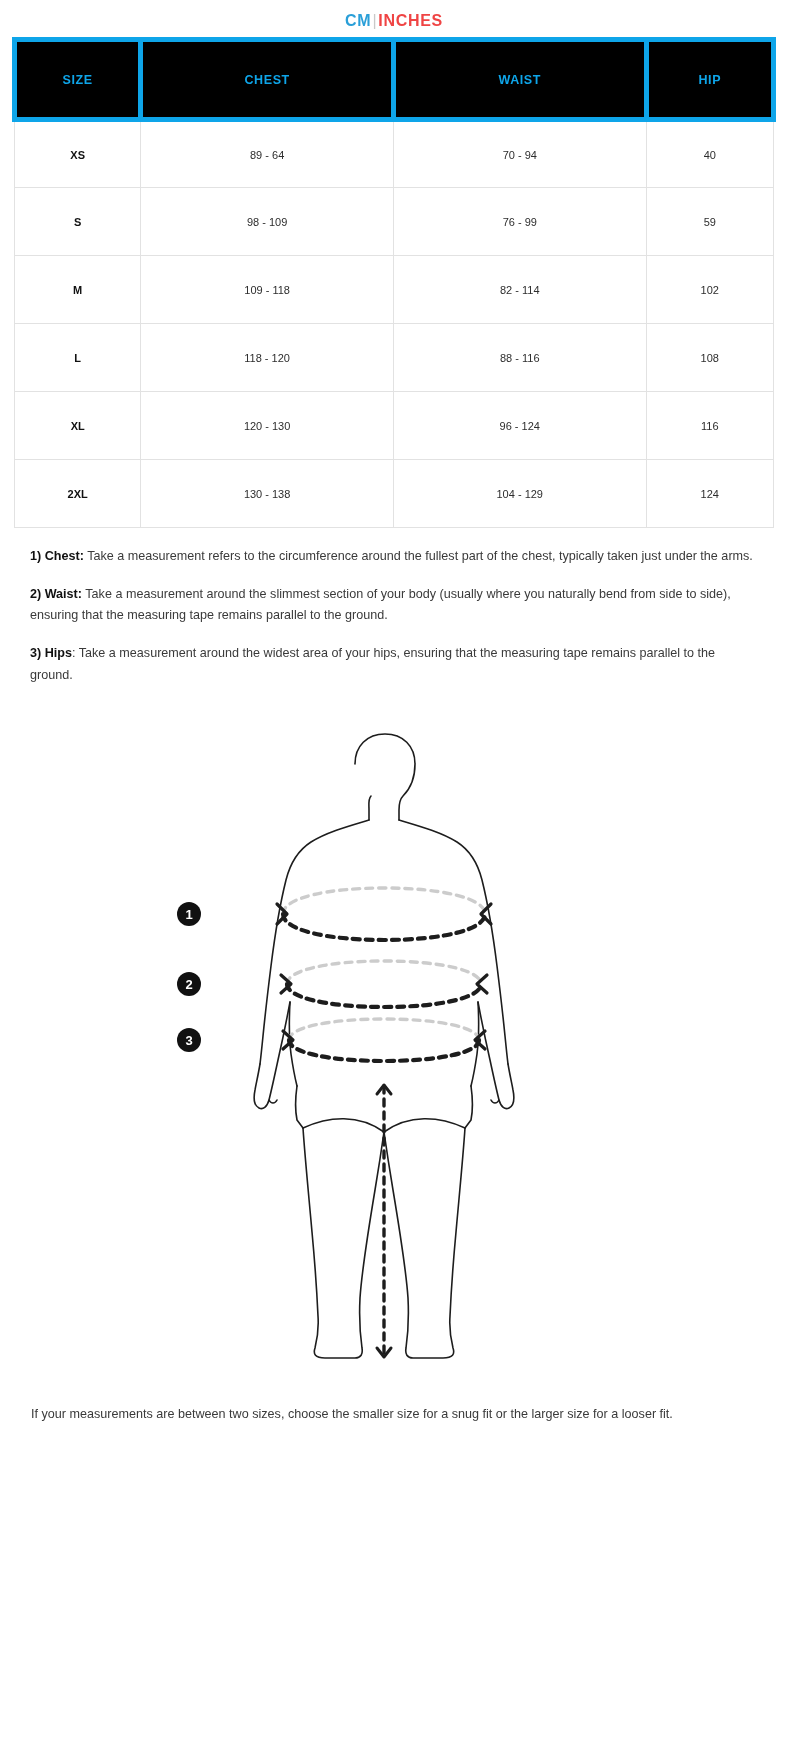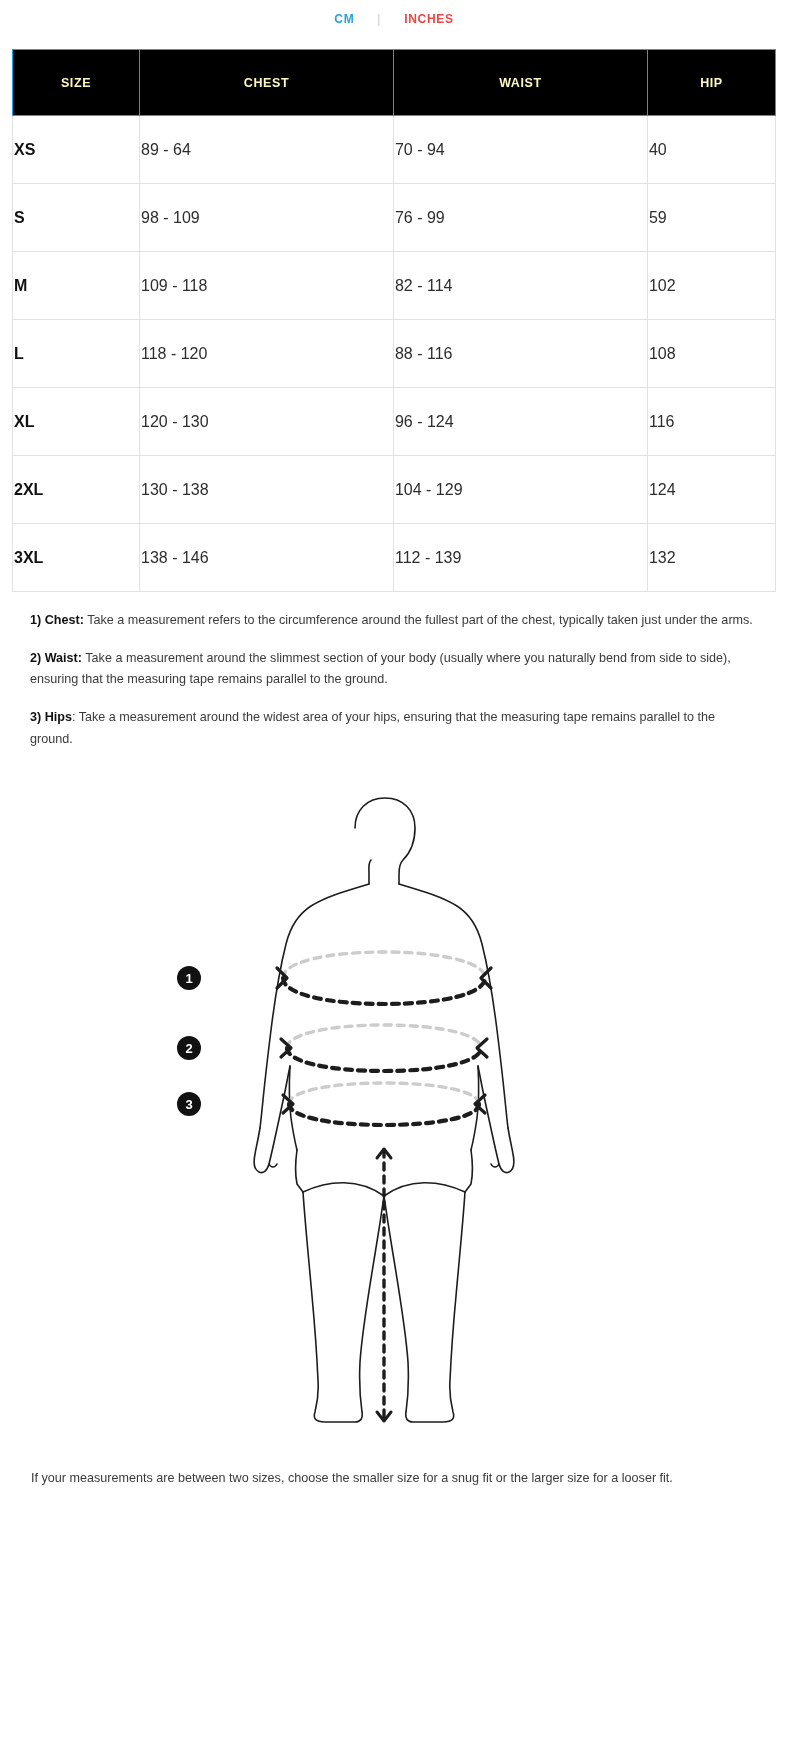--- a/index.html
+++ b/index.html
@@ -25,9 +25,9 @@
     display: flex;
     justify-content: center;
     align-items: center;
-    gap: 23px;
-    padding: 12px 0 23px 0;
-    font-size: 12px;
+    gap: 1px;
+    padding: 12px 0 7px 0;
+    font-size: 16px;
     font-weight: bold;
     letter-spacing: 0.7px;
   }

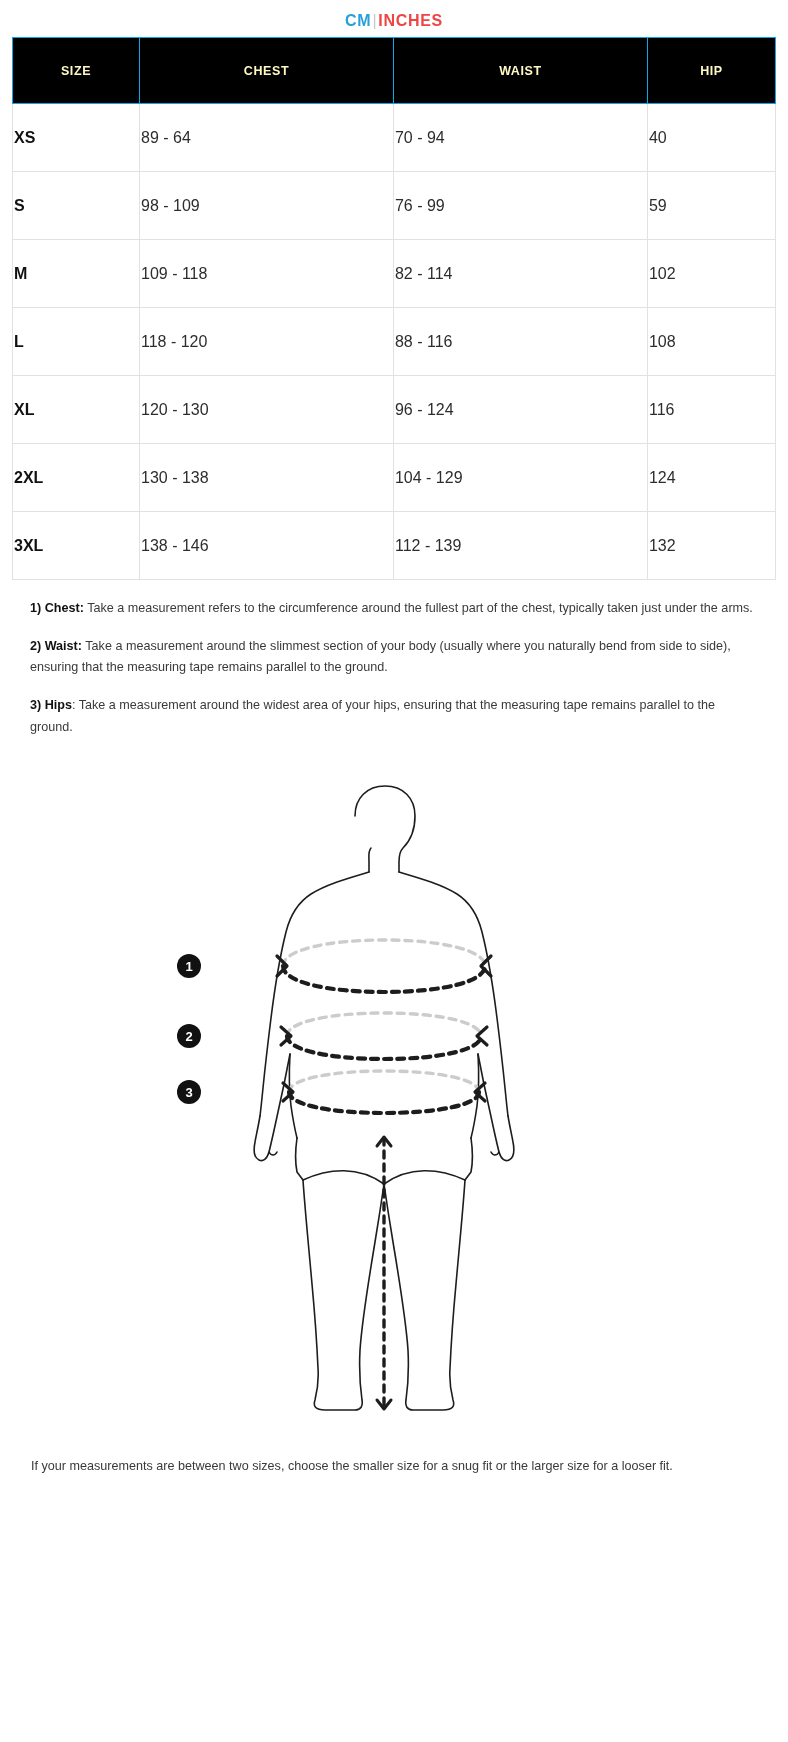--- a/index.html
+++ b/index.html
@@ -52,13 +52,13 @@
   }
   table.size-table th {
     background: #000000;
-    color: #fef9c3;
+    color: #0ea5e9;
     font-size: 12.5px;
     font-weight: bold;
     letter-spacing: 0.6px;
-    height: 66px;
+    height: 80px;
     text-align: center;
-    border: 1px solid #0ea5e9;
+    border: 5px solid #0ea5e9;
   }
   table.size-table td {
     border: 1px solid #e2e2e2;

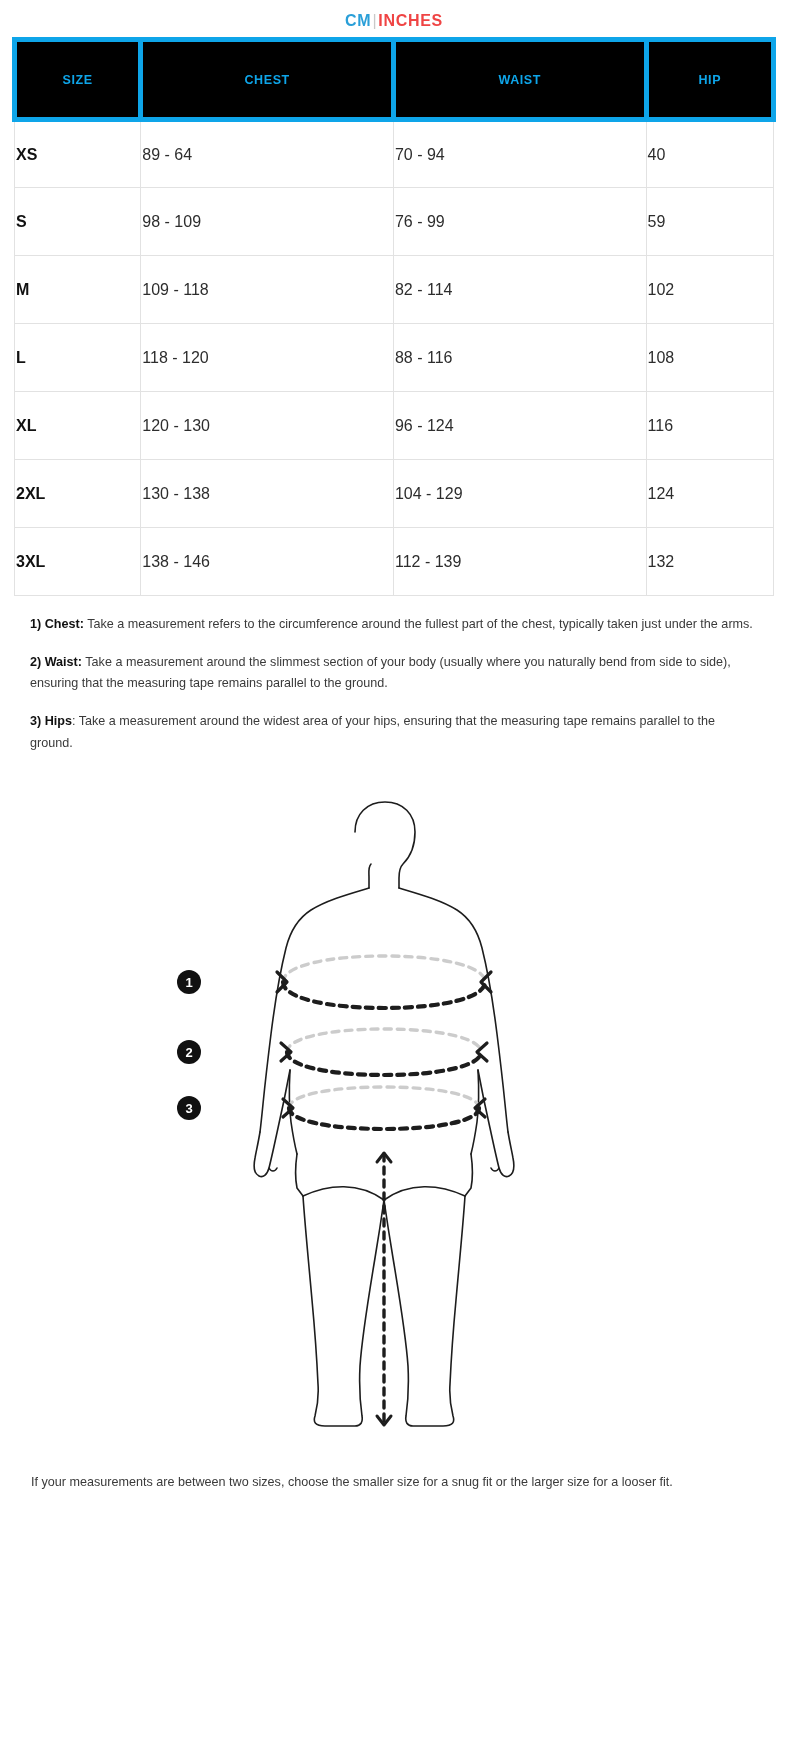--- a/index.html
+++ b/index.html
@@ -63,8 +63,8 @@
   table.size-table td {
     border: 1px solid #e2e2e2;
     height: 68px;
-    text-align: left;
-    font-size: 16px;
+    text-align: center;
+    font-size: 11px;
     color: #2d2d2d;
   }
   table.size-table td.size-col {

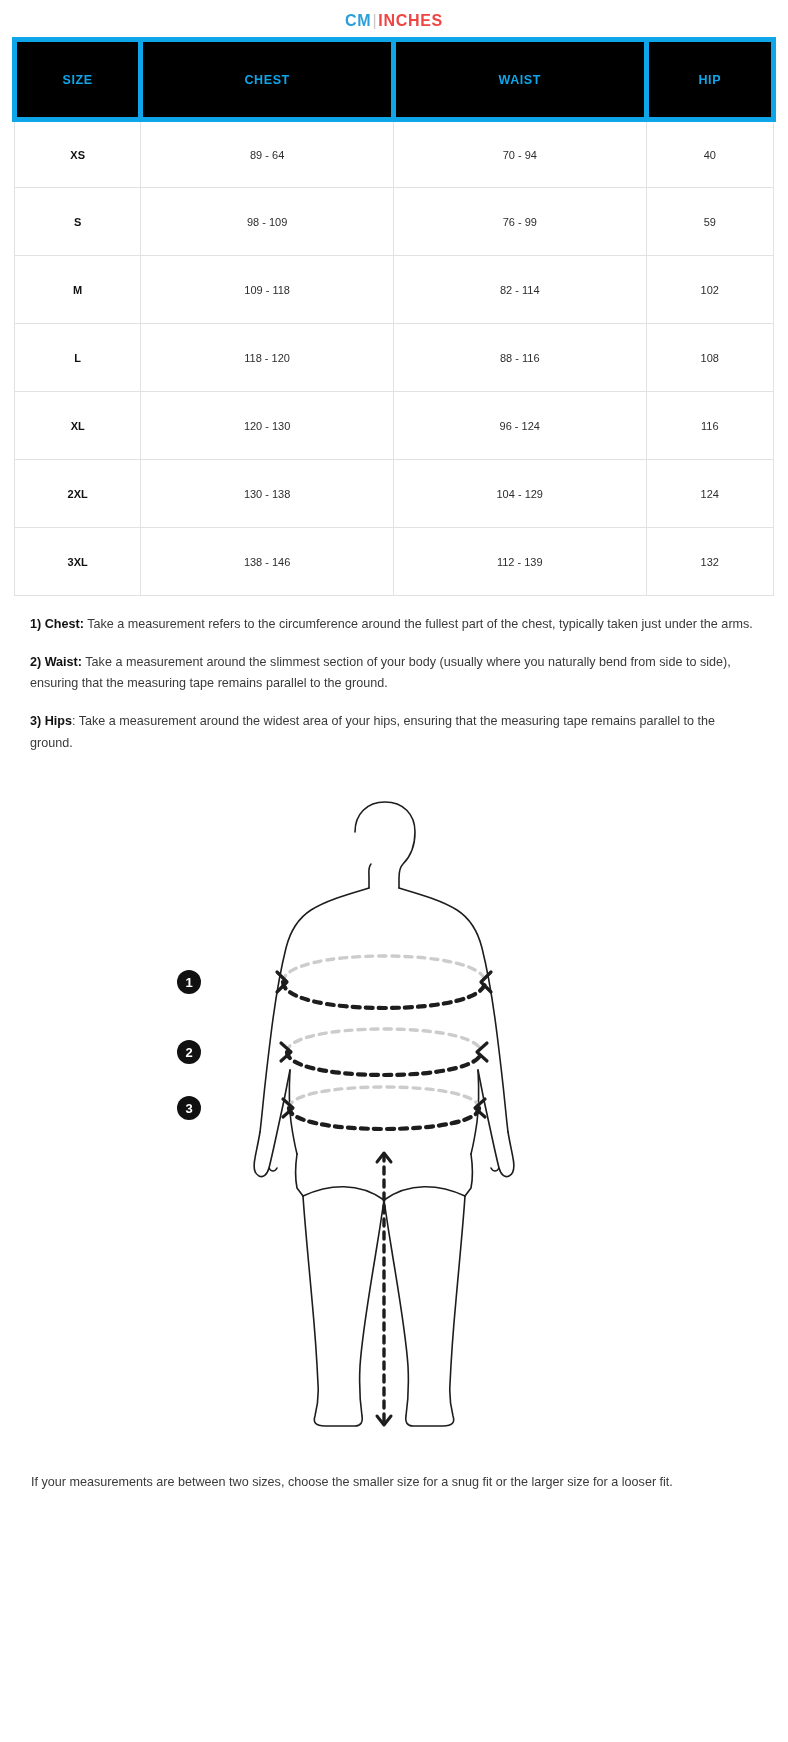--- a/index.html
+++ b/index.html
@@ -166,12 +166,6 @@
         <td>130 - 138</td>
         <td>104 - 129</td>
         <td>124</td>
-      </tr>
-      <tr>
-        <td class="size-col">3XL</td>
-        <td>138 - 146</td>
-        <td>112 - 139</td>
-        <td>132</td>
       </tr>
     </tbody>
   </table>

